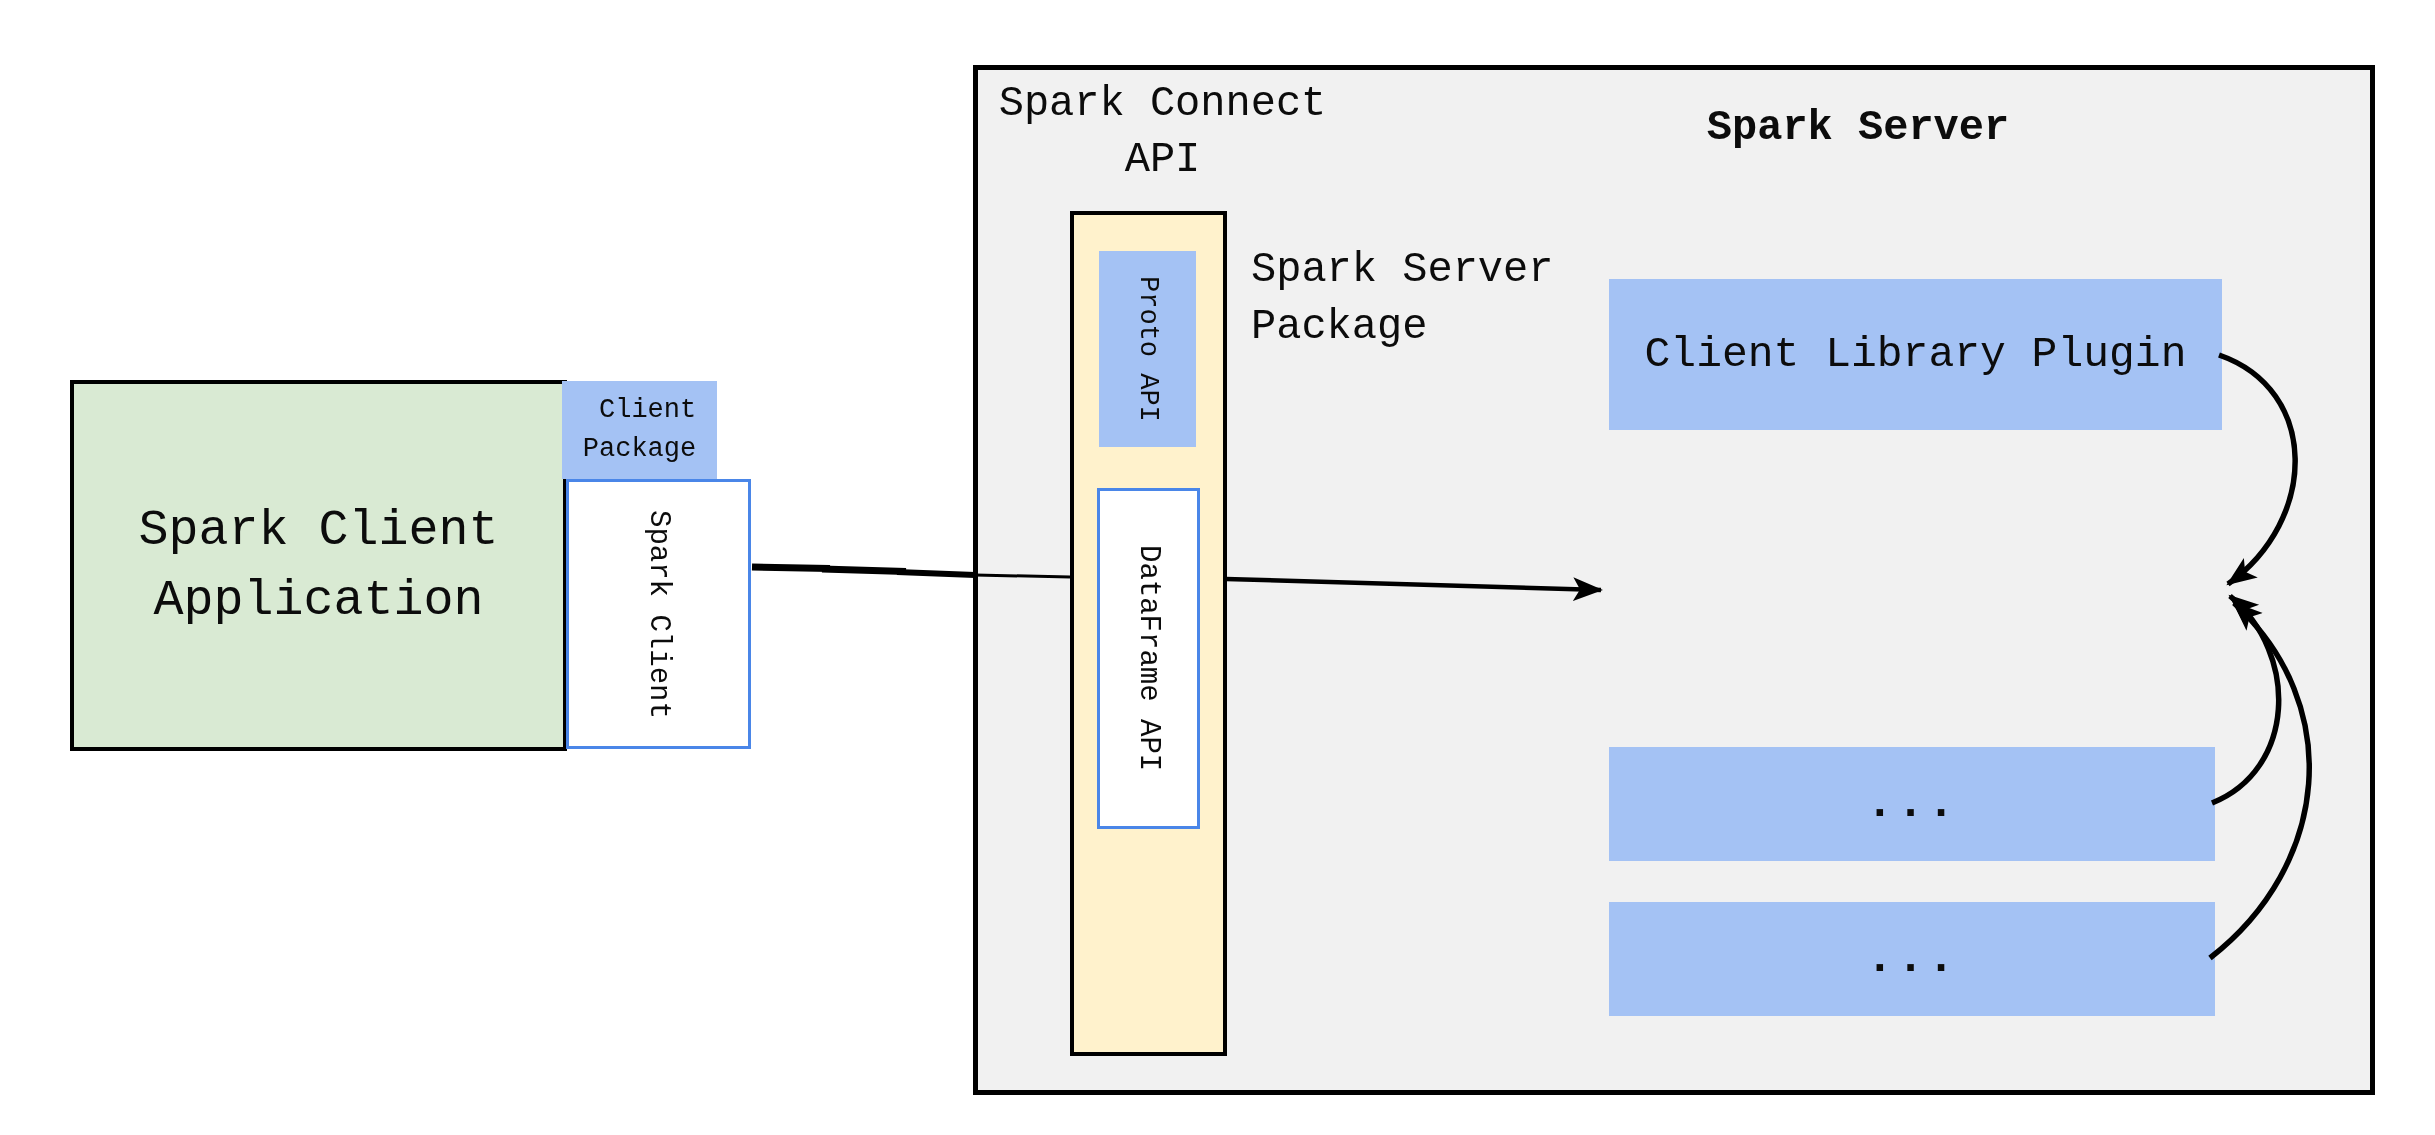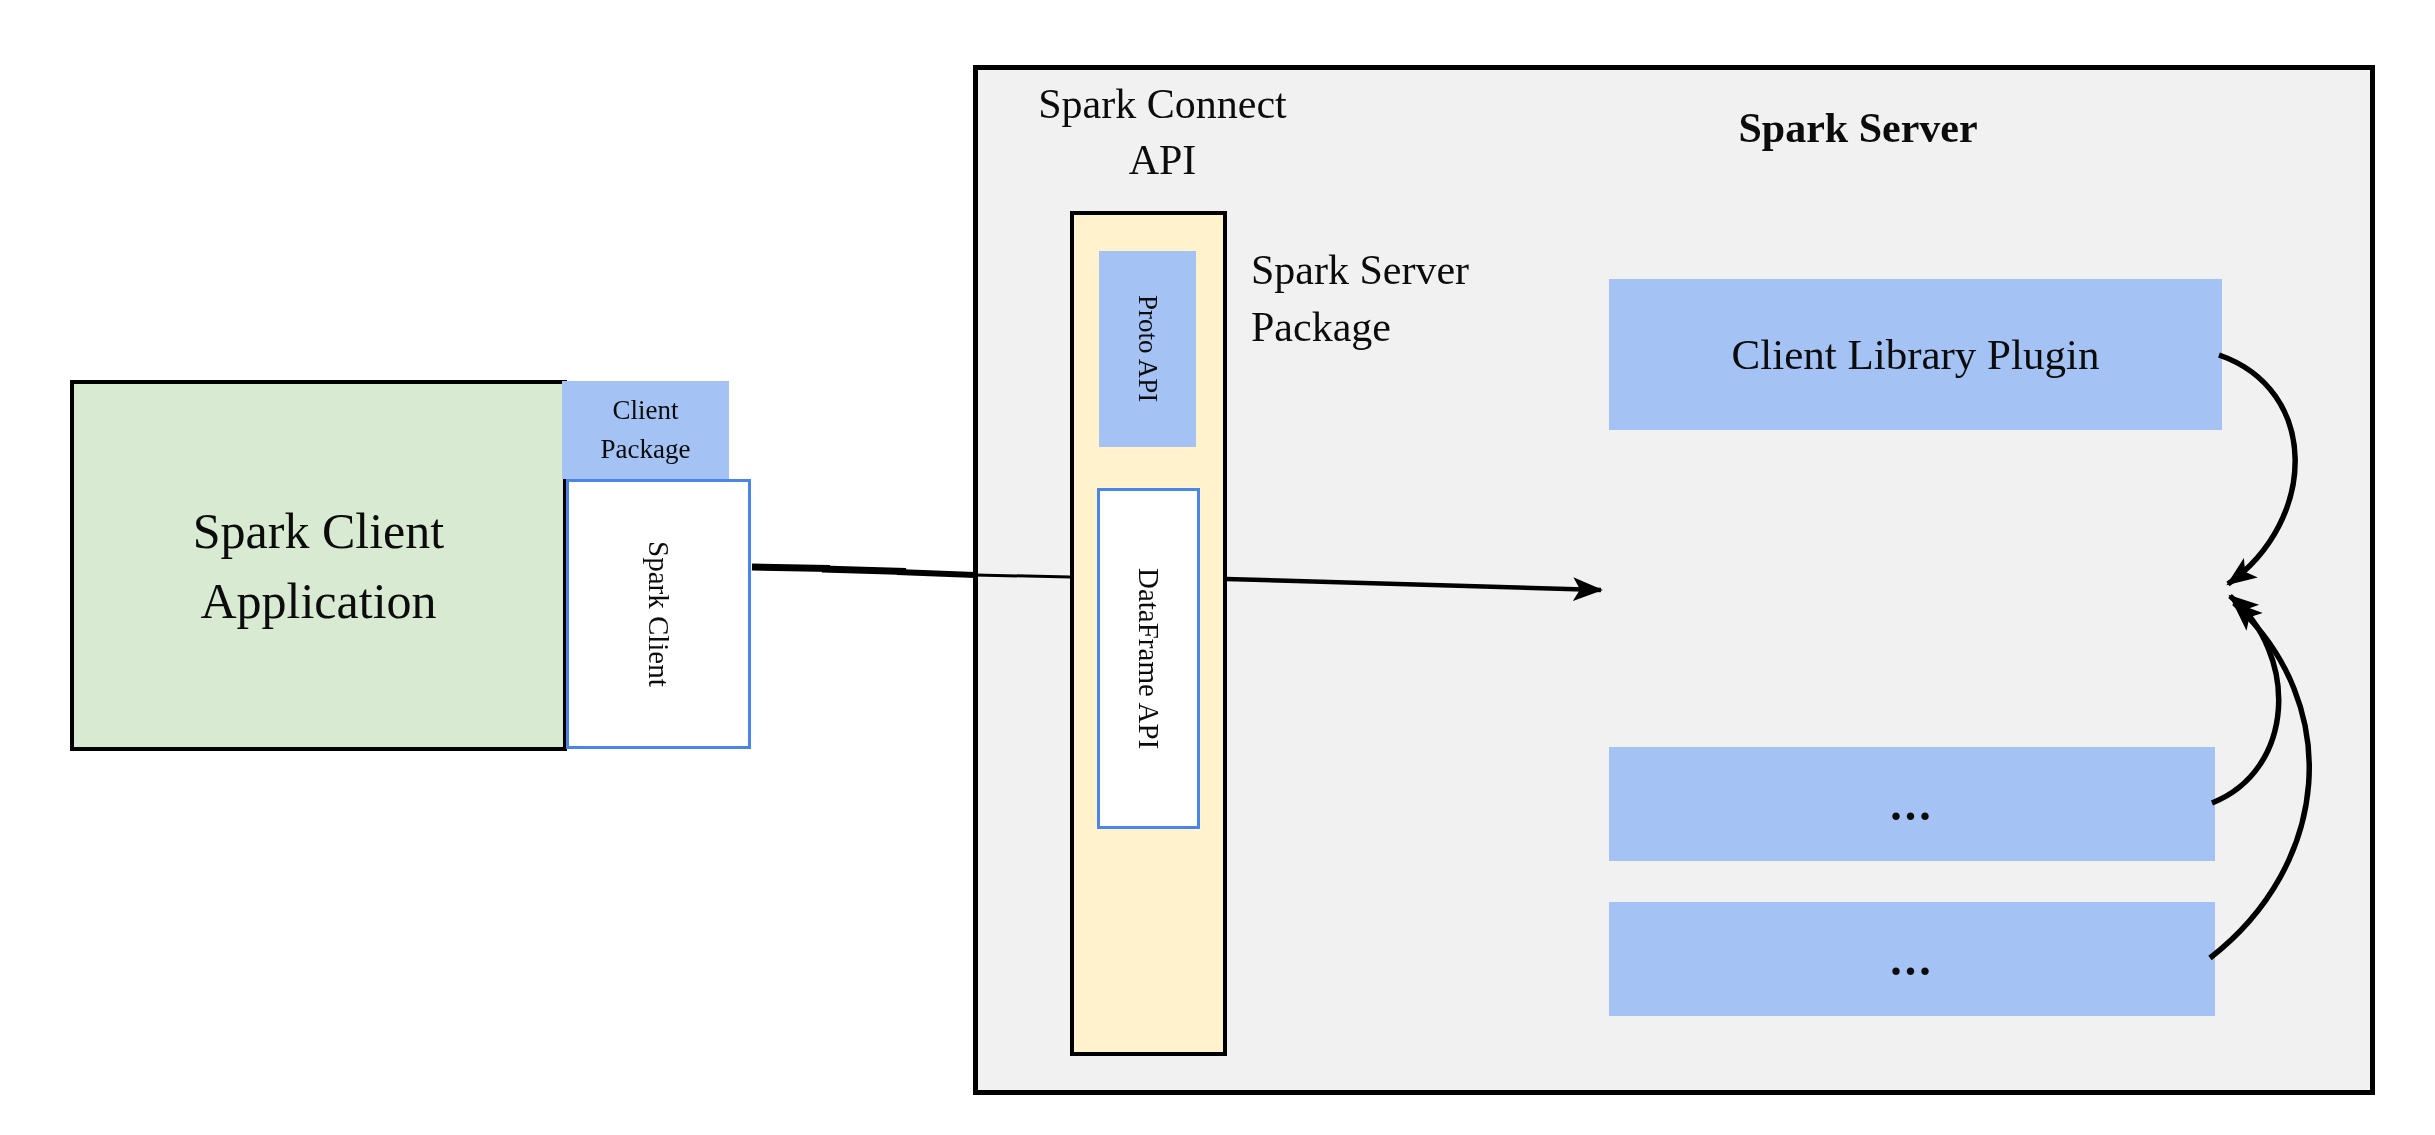--- a/index.html
+++ b/index.html
@@ -11,7 +11,7 @@
   html,body{background:var(--background);}
   #stage{
     position:relative;width:2435px;height:1135px;background:var(--background);
-    font-family:Liberation Serif, serif;color:var(--text_color);overflow:hidden;
+    font-family:Liberation Mono, monospace;color:var(--text_color);overflow:hidden;
   }
   .abs{position:absolute;}
   .center{display:flex;align-items:center;justify-content:center;text-align:center;}

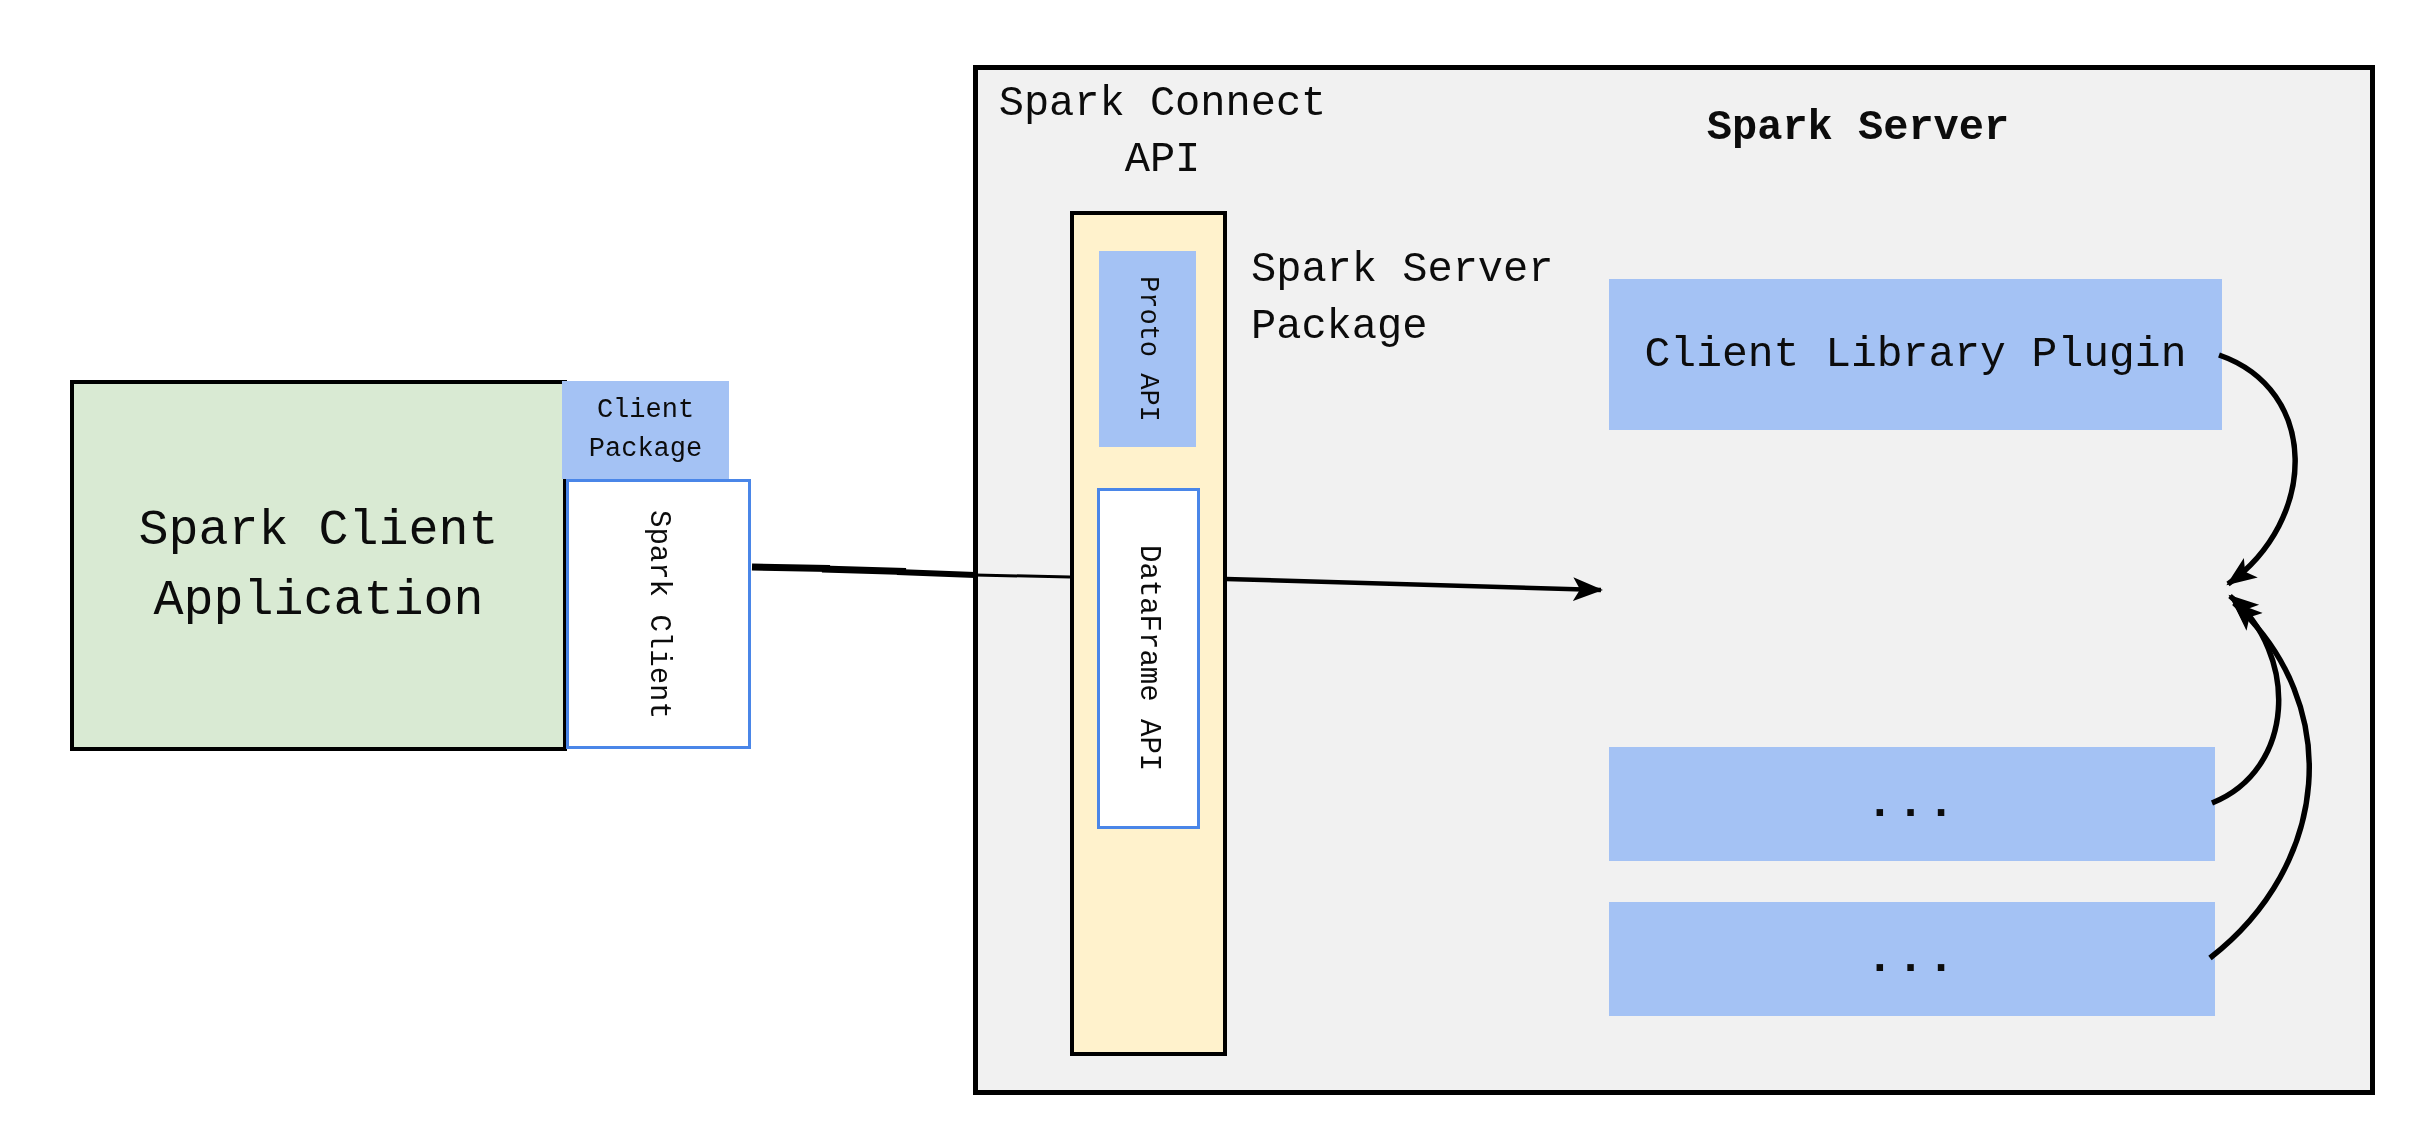--- a/index.html
+++ b/index.html
@@ -25,8 +25,8 @@
     font-size:50px;line-height:70px;}
   
   .blue-box{background:var(--blue_fill);}
-  .client-package{left:562px;top:381px;width:167px;height:98px;
-    font-size:27px;line-height:39px;}
+  .client-package{left:562px;top:381px;width:155px;height:98px;
+    font-size:27px;line-height:39px;text-align:right;}
   .proto-api{left:1099px;top:251px;width:97px;height:196px;font-size:27px;}
   .clp{left:1609px;top:279px;width:613px;height:151px;font-size:43px;}
   .dots-box{left:1609px;width:606px;height:114px;font-size:46px;font-weight:700;letter-spacing:3px;}

